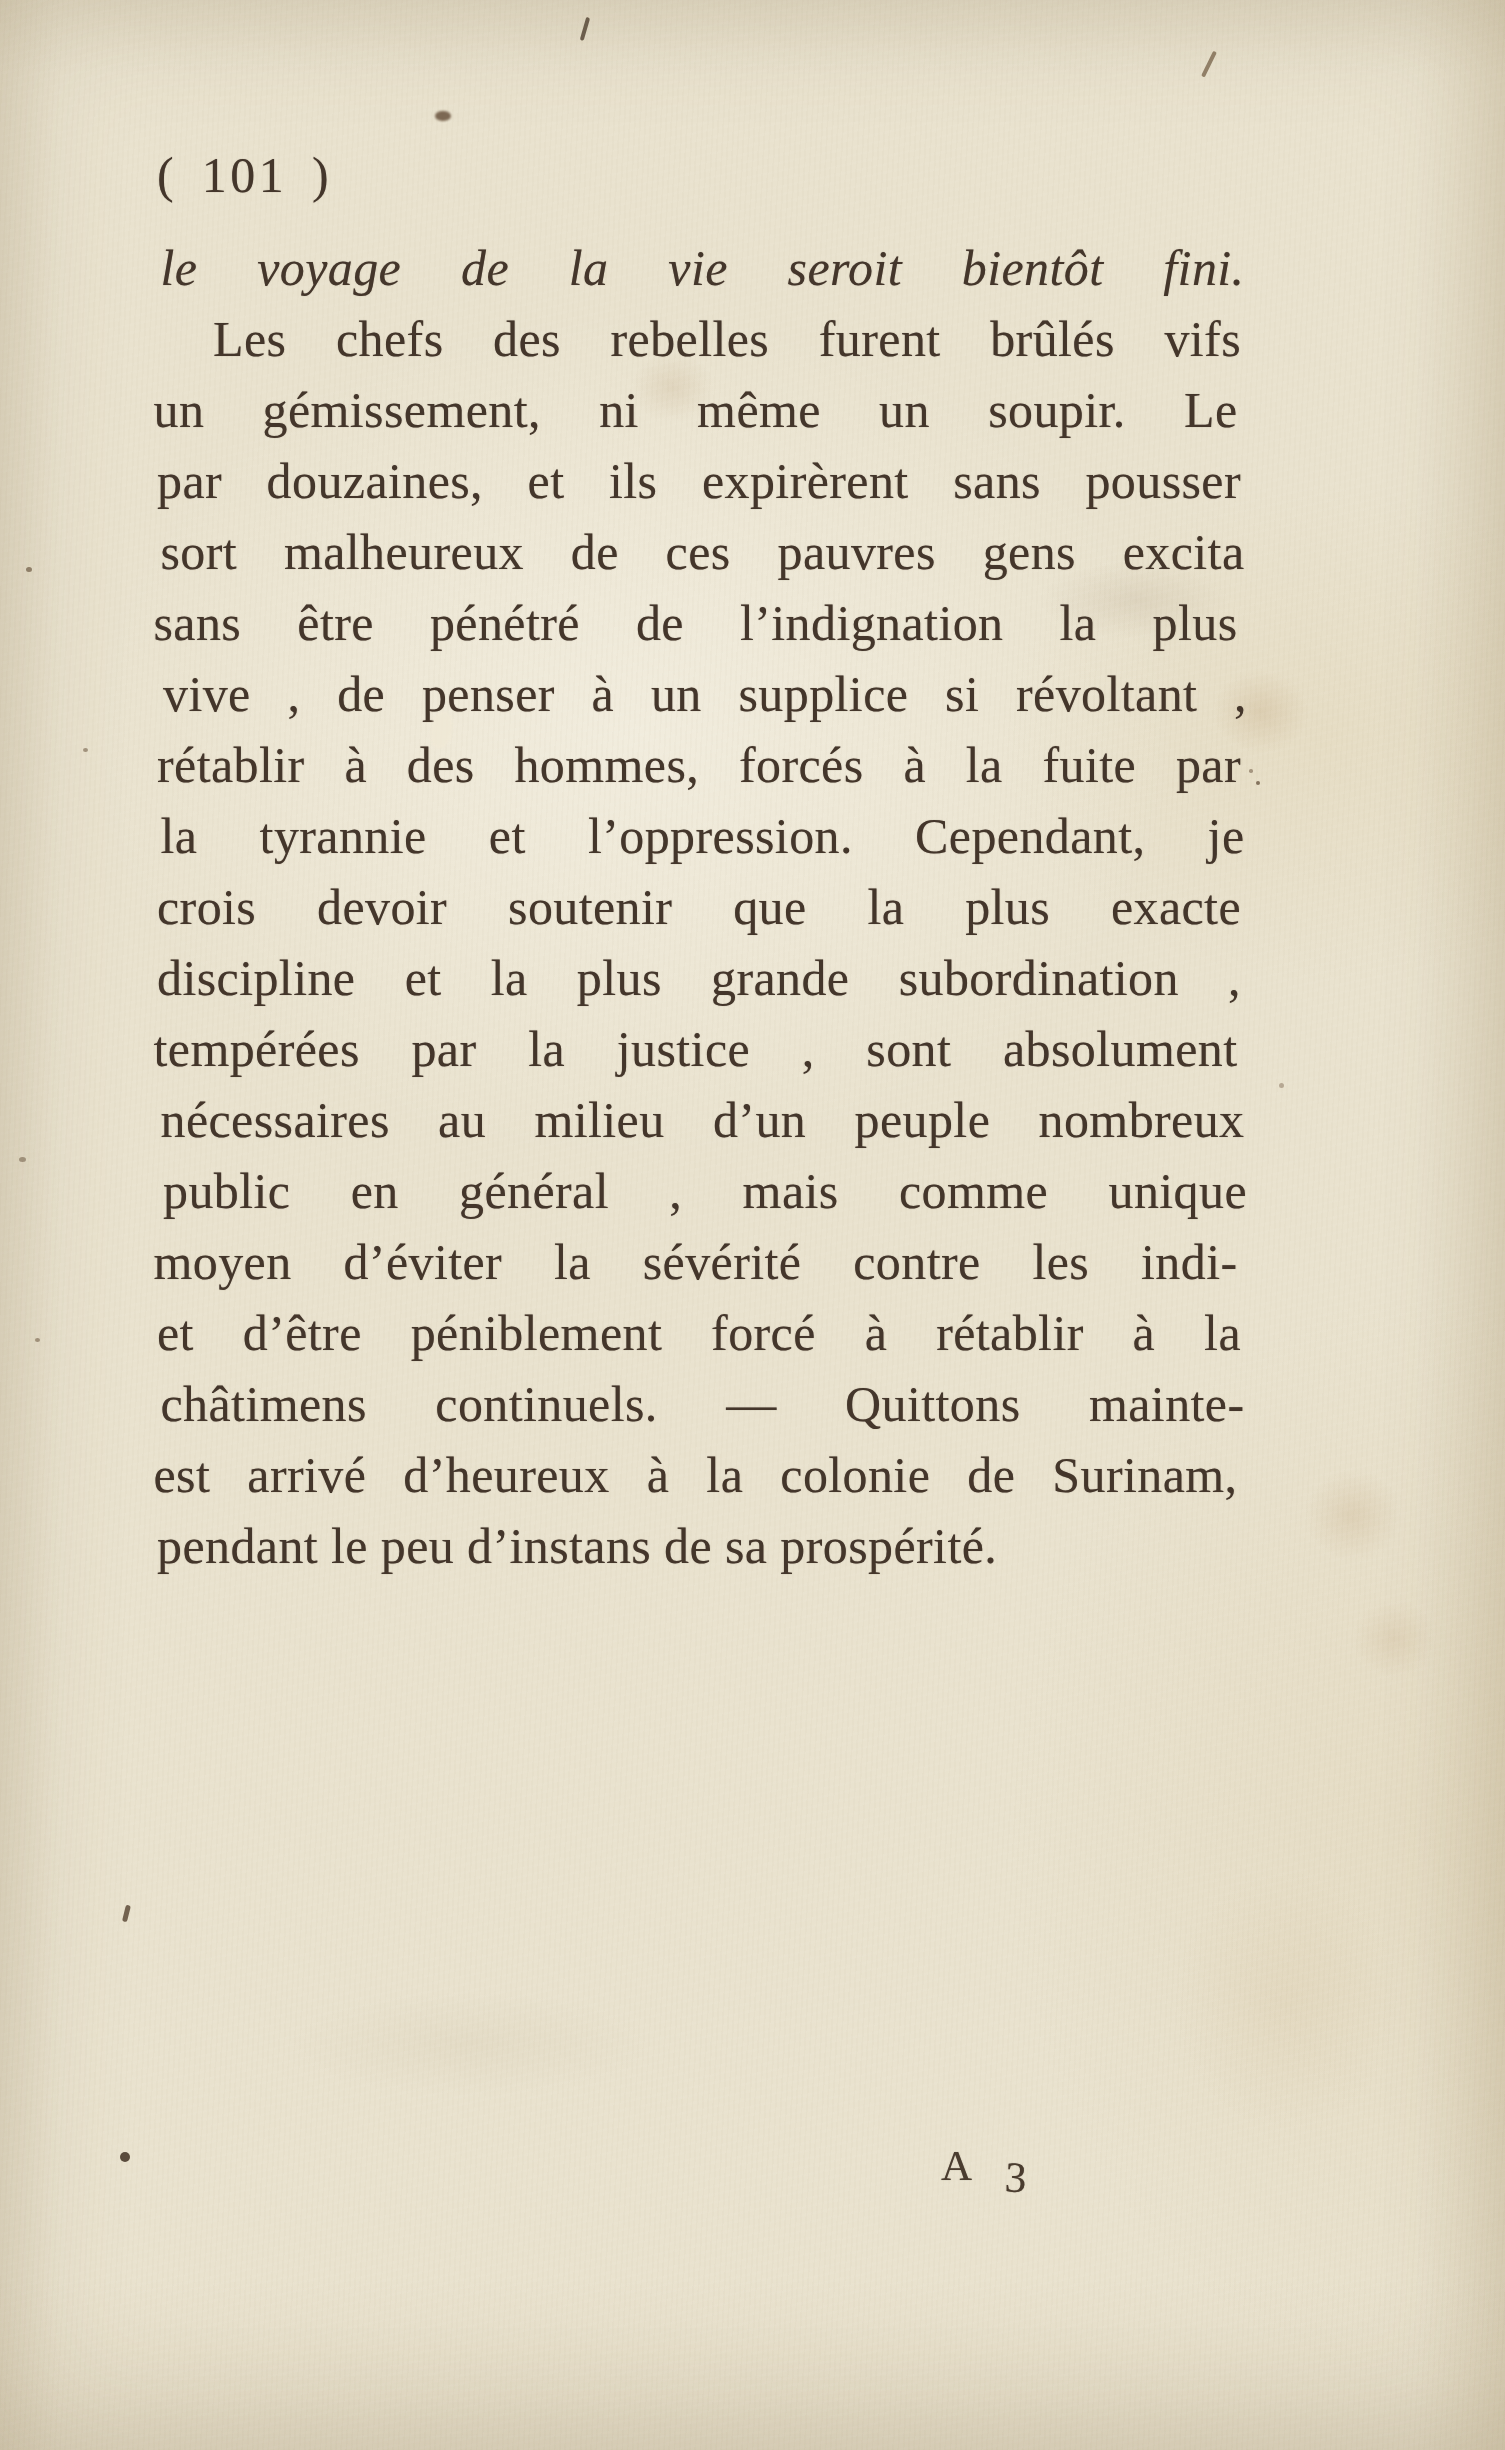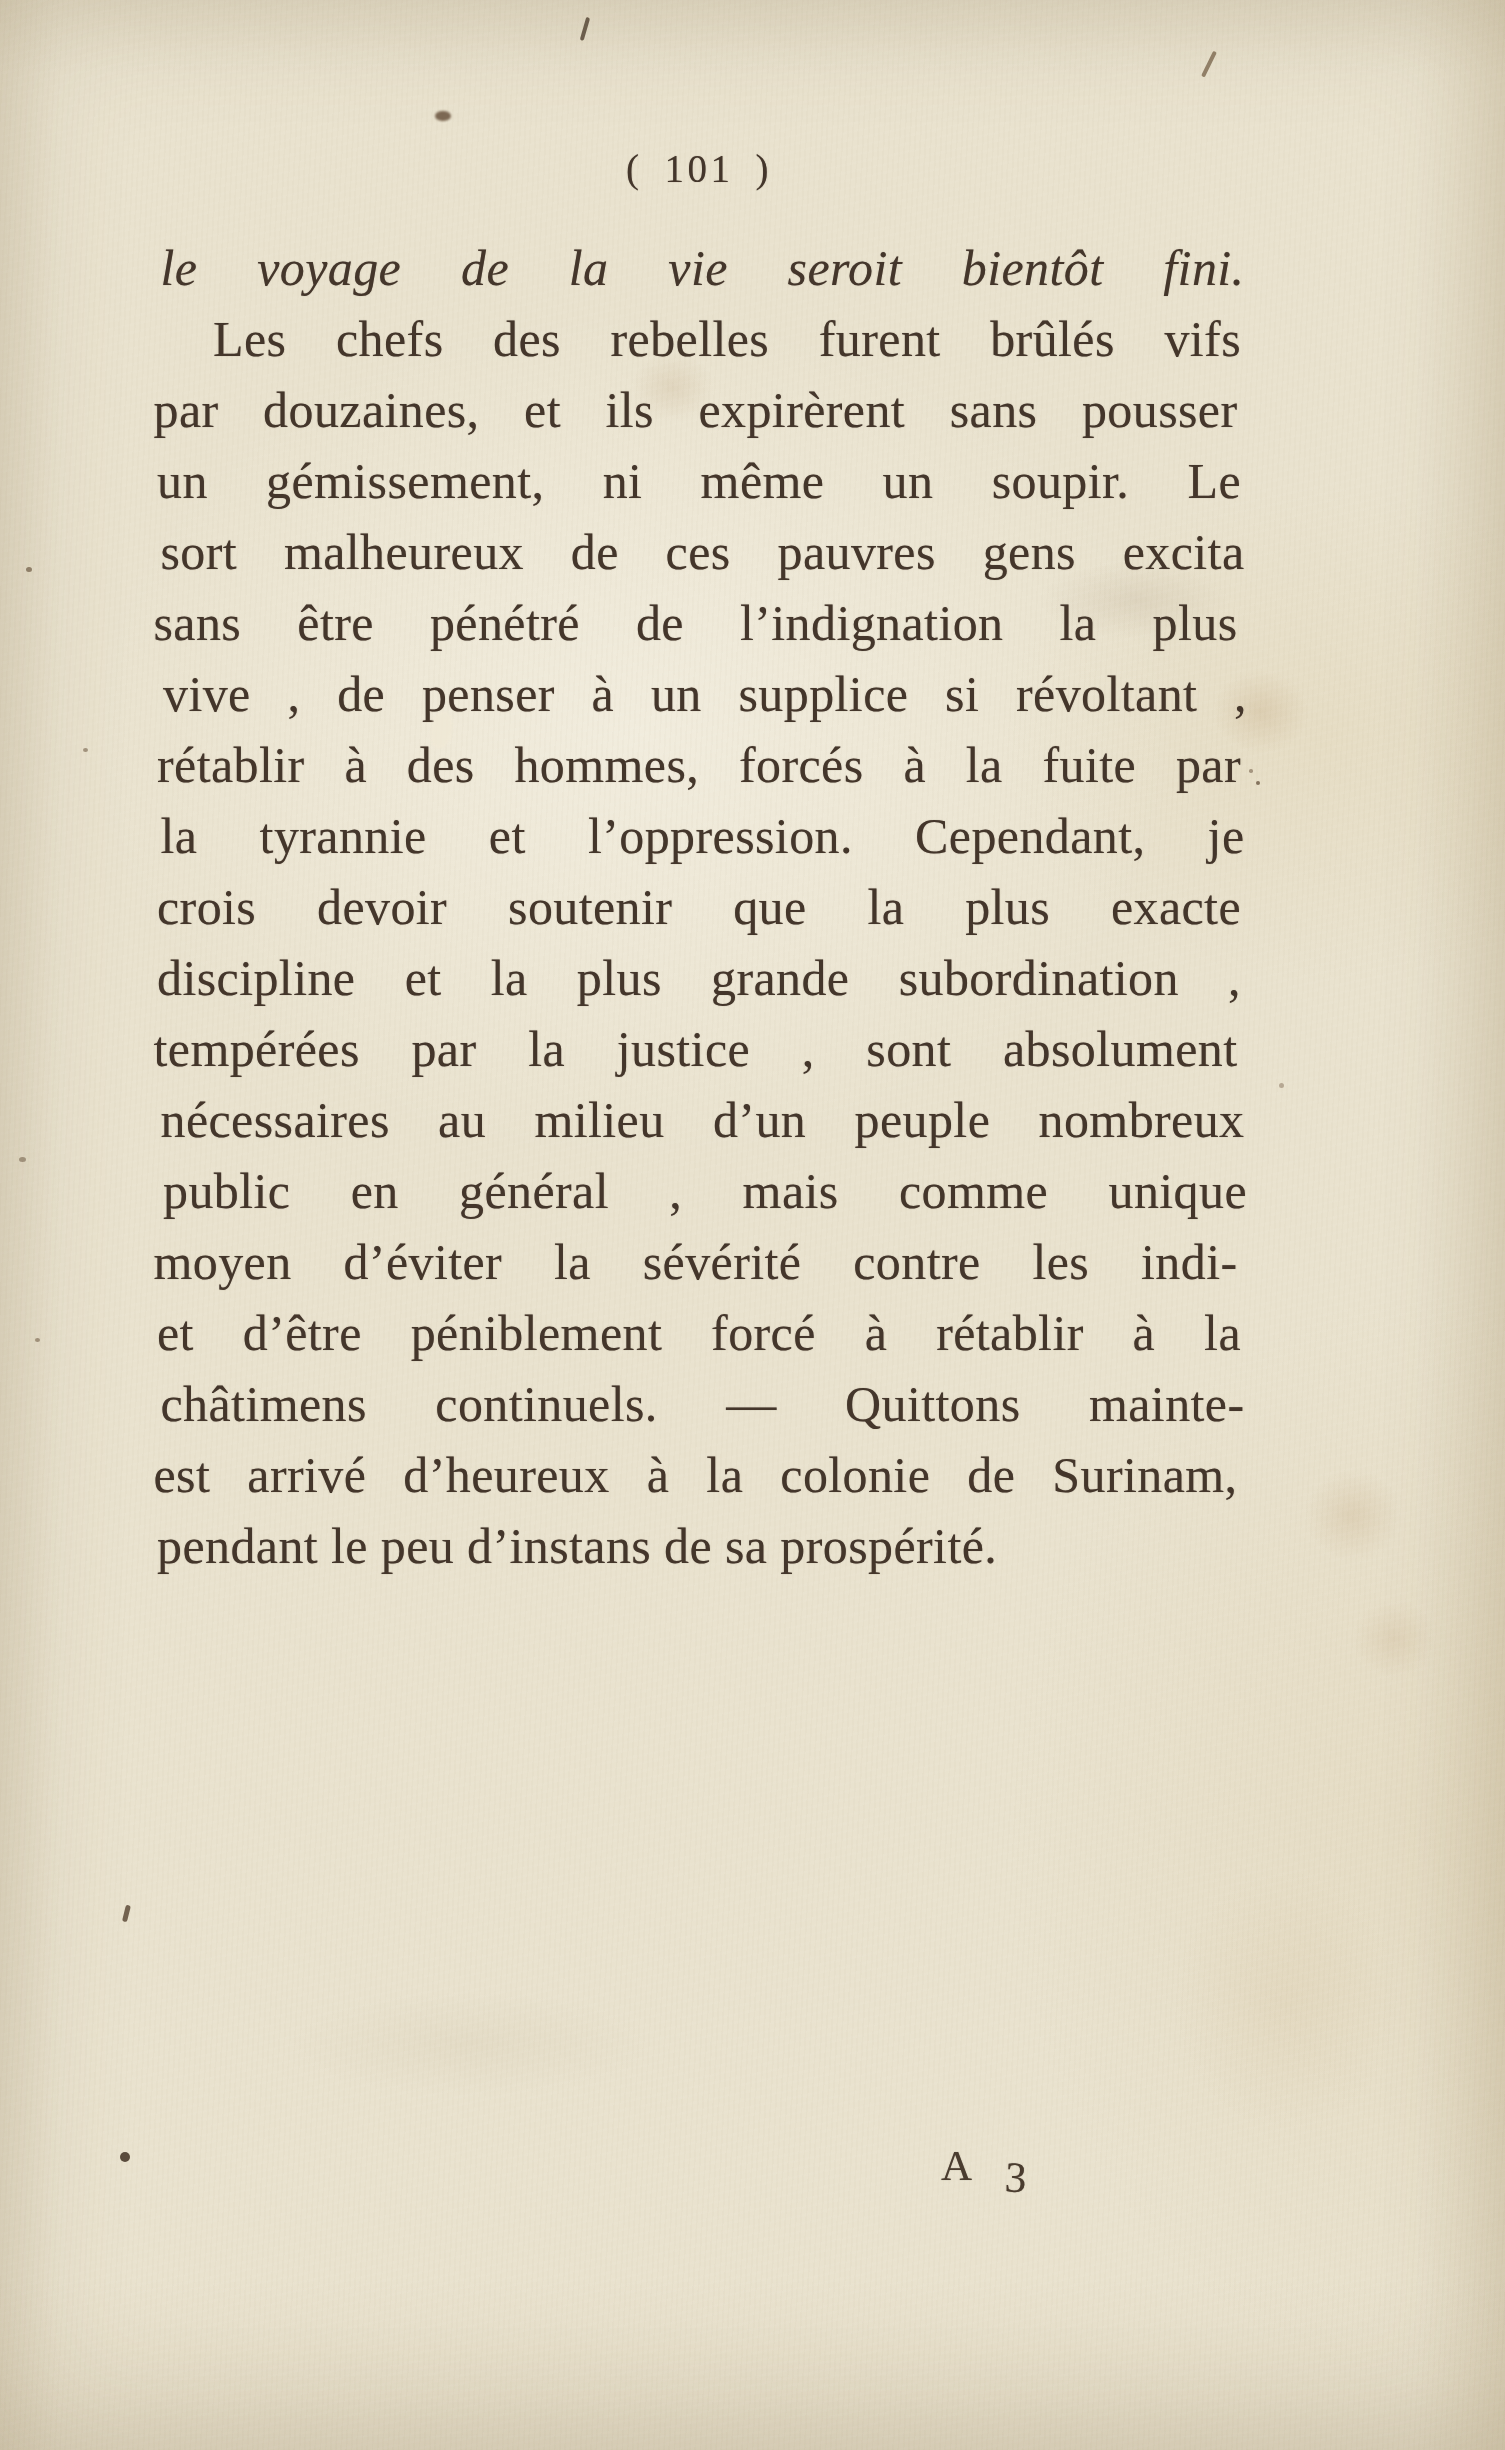--- a/index.html
+++ b/index.html
@@ -54,8 +54,8 @@
   .pagenum{
     position:absolute;z-index:2;
     left:157px;top:146px;width:1084px;
-    text-align:center;
-    font-size:39px;letter-spacing:3.5px;word-spacing:8.7px;
+    text-align:left;
+    font-size:50px;letter-spacing:3.5px;word-spacing:8.7px;
     text-shadow:0 0 0.9px rgba(68,54,43,.55);
   }
   .textblock{

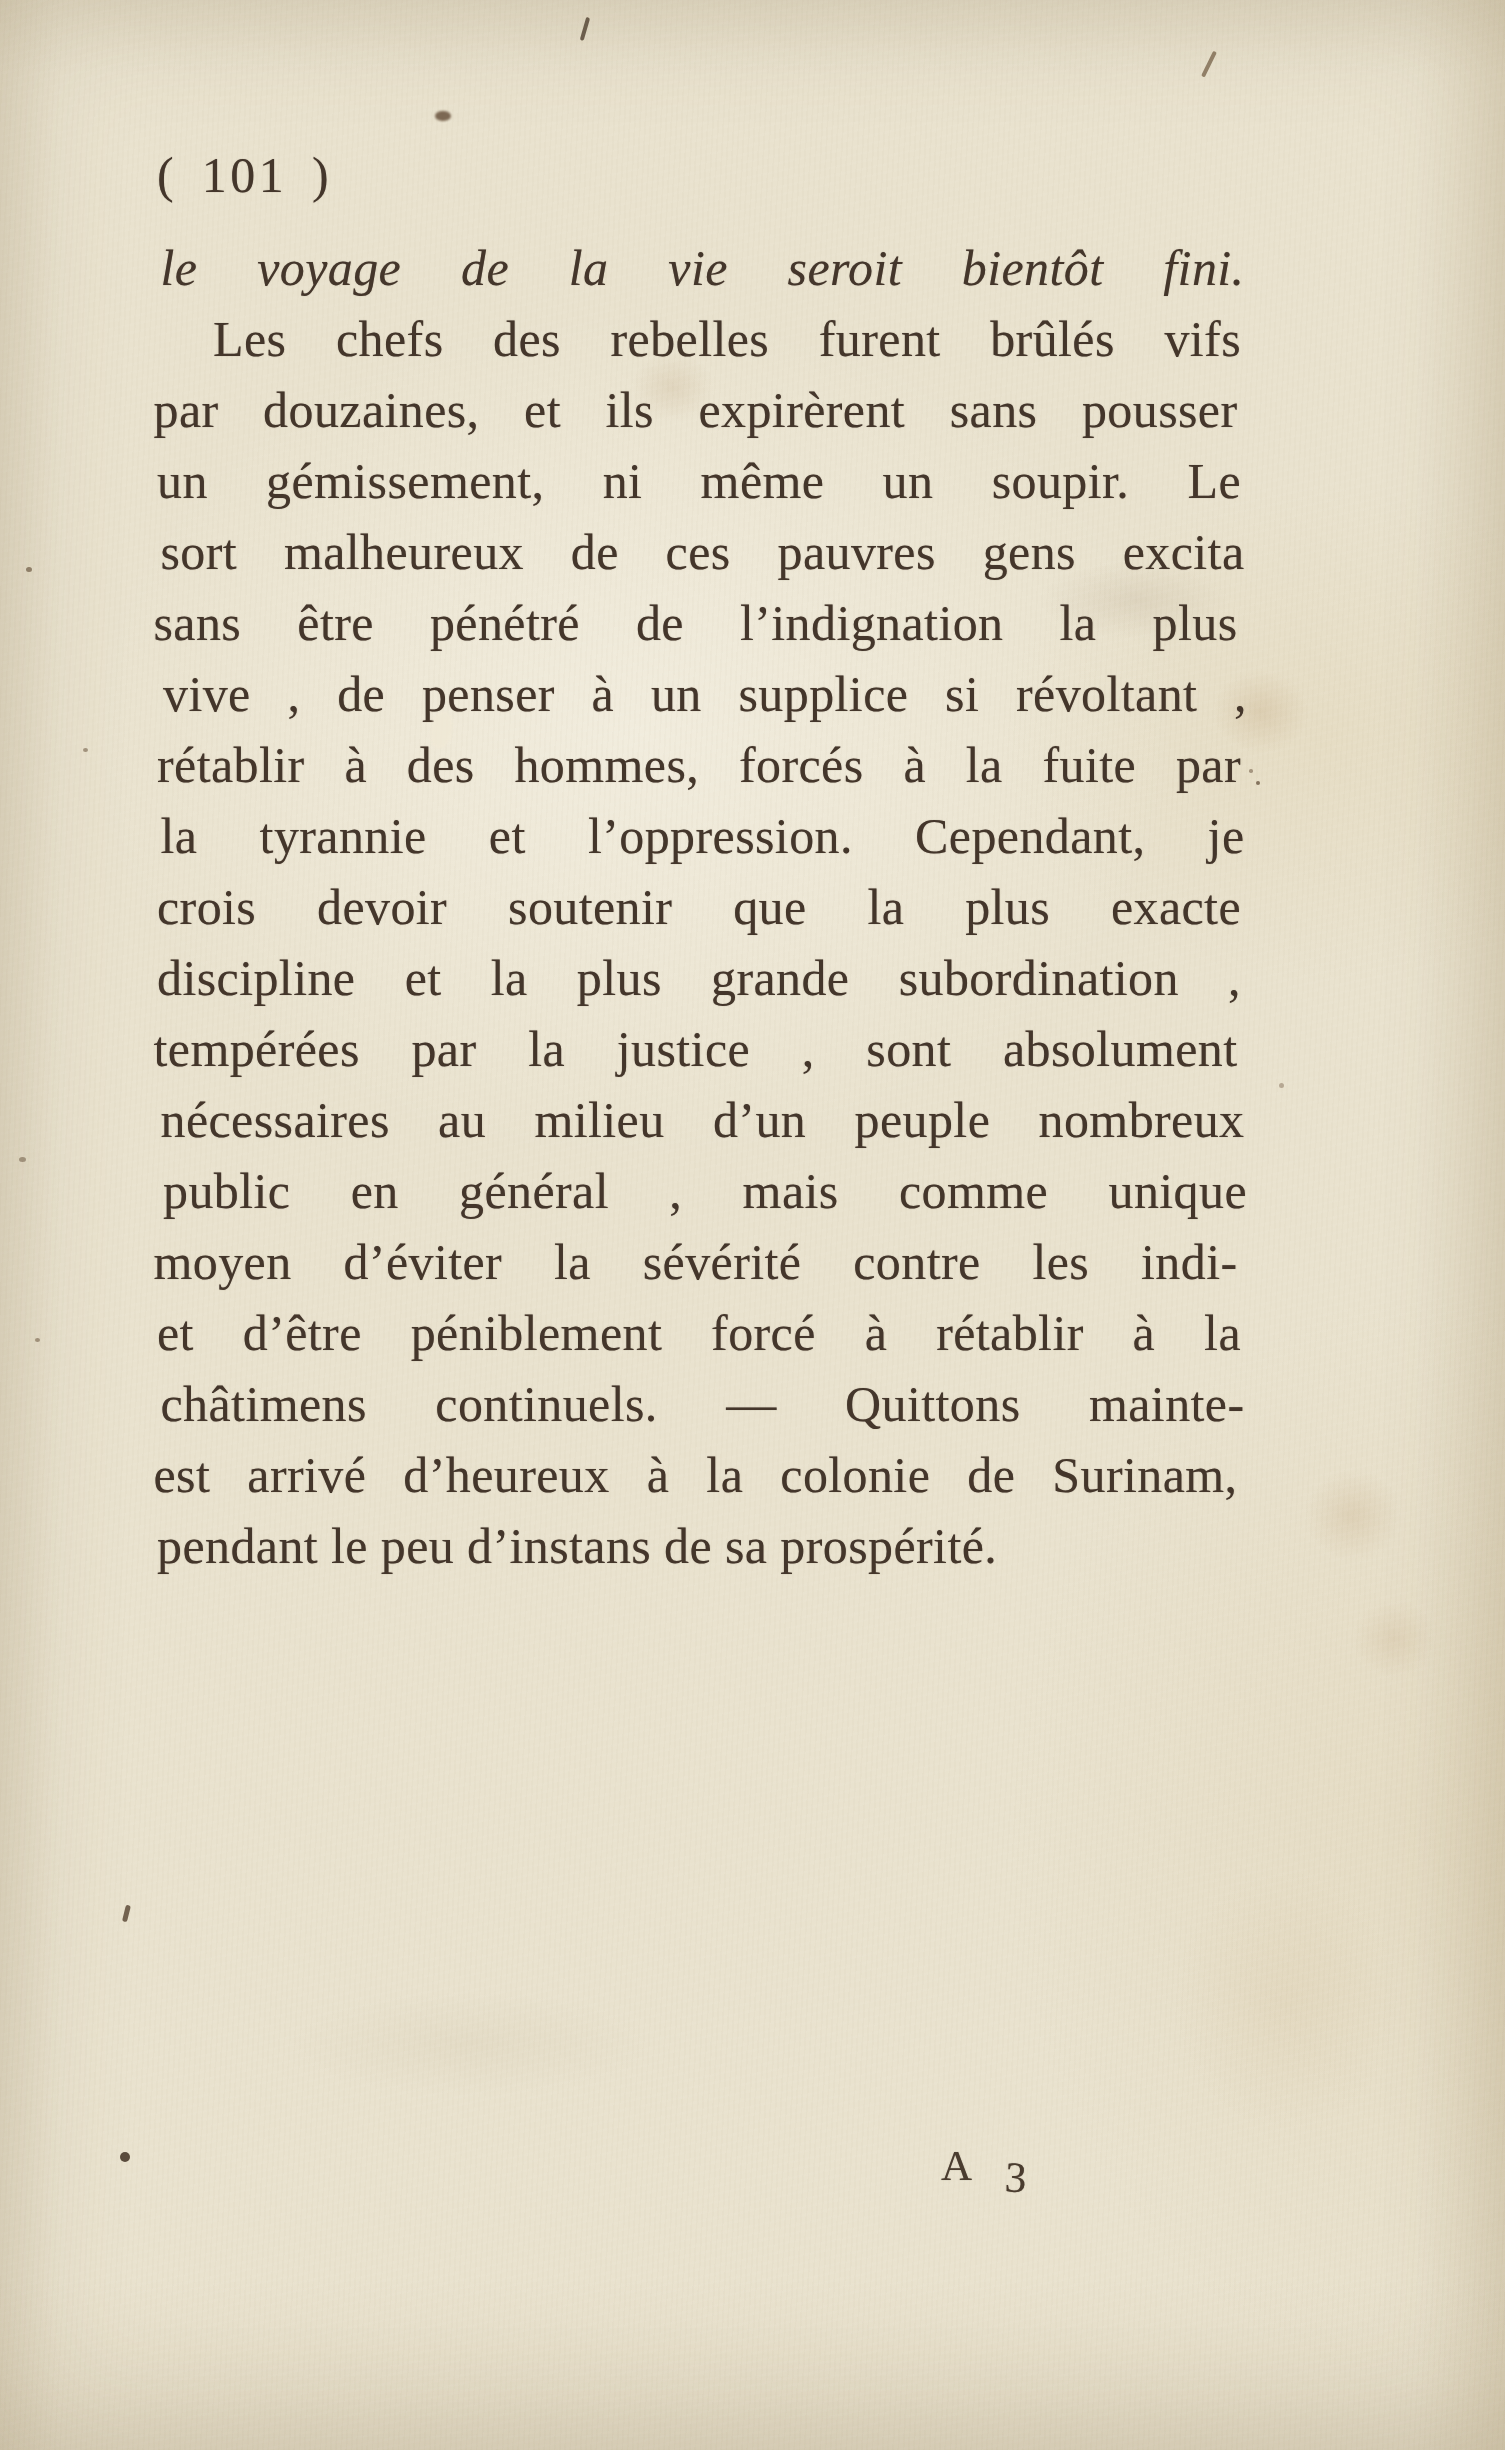--- a/index.html
+++ b/index.html
@@ -106,8 +106,8 @@
   <div class="textblock">
     <p class="line italic">le voyage de la vie seroit bientôt fini.</p>
     <p class="line indent">Les chefs des rebelles furent brûlés vifs</p>
+    <p class="line">un gémissement, ni même un soupir. Le</p>
     <p class="line">par douzaines, et ils expirèrent sans pousser</p>
-    <p class="line">un gémissement, ni même un soupir. Le</p>
     <p class="line">sort malheureux de ces pauvres gens excita</p>
     <p class="line">sans être pénétré de l’indignation la plus</p>
     <p class="line">vive , de penser à un supplice si révoltant ,</p>

